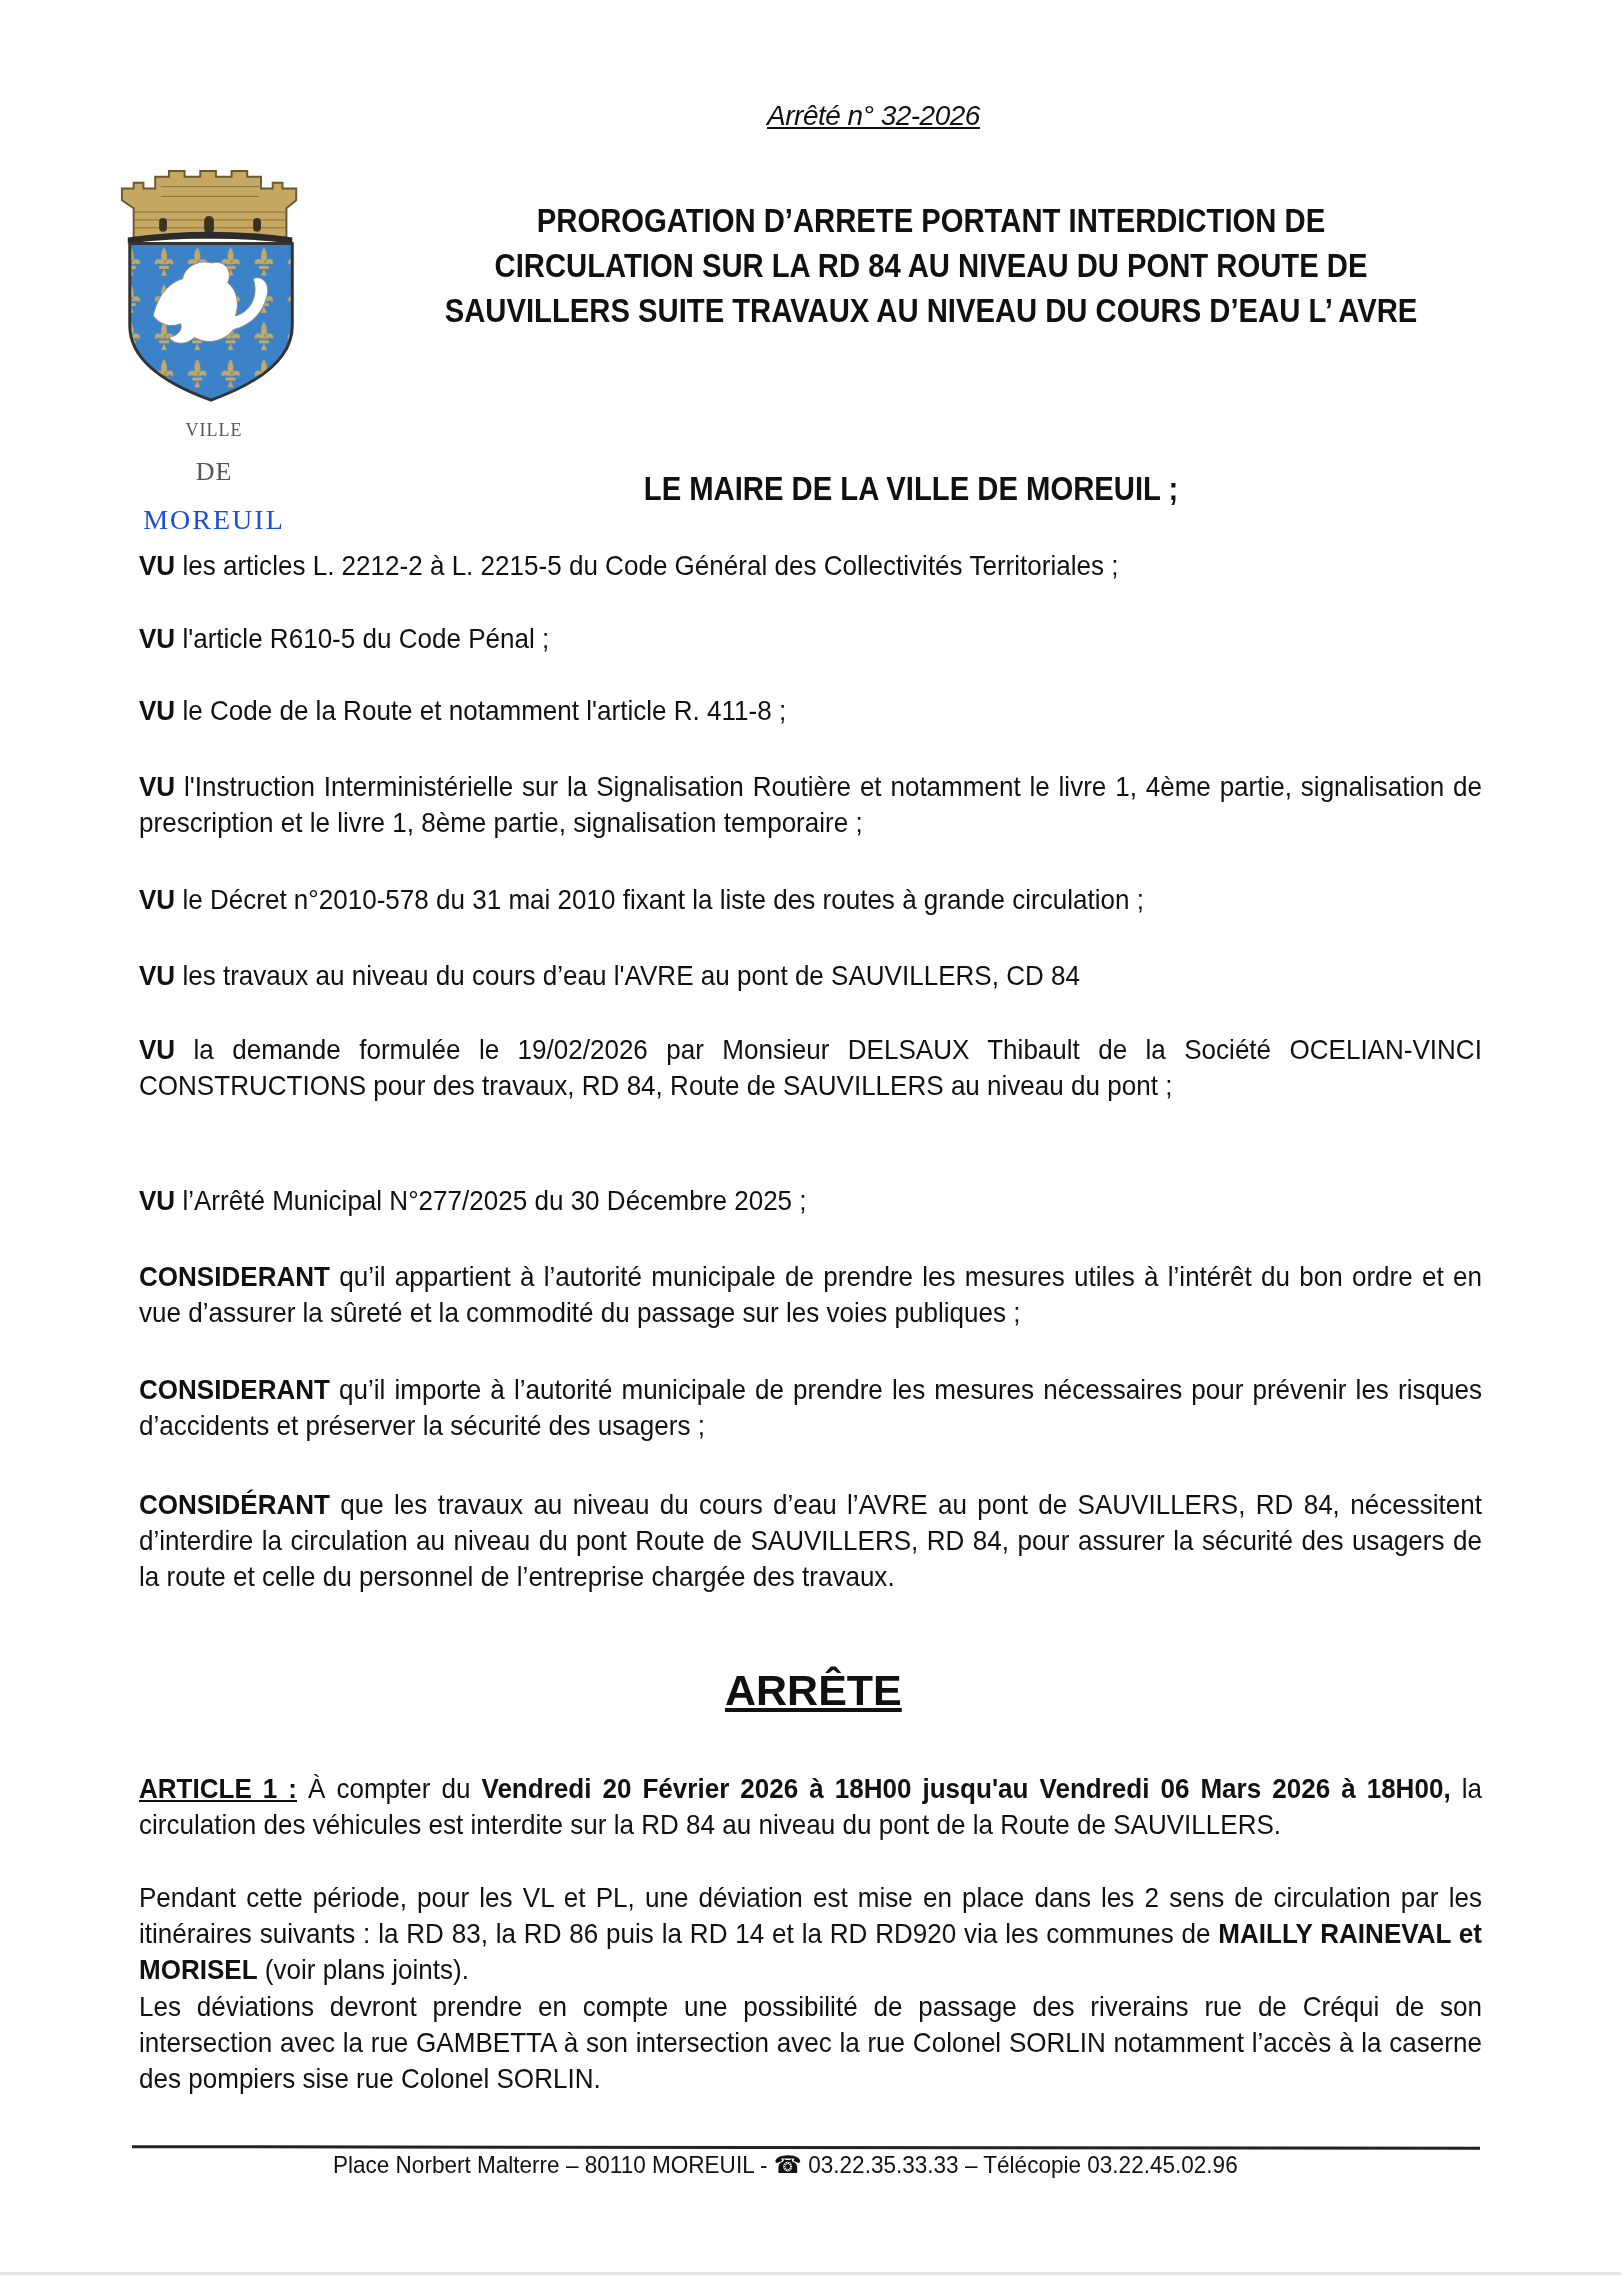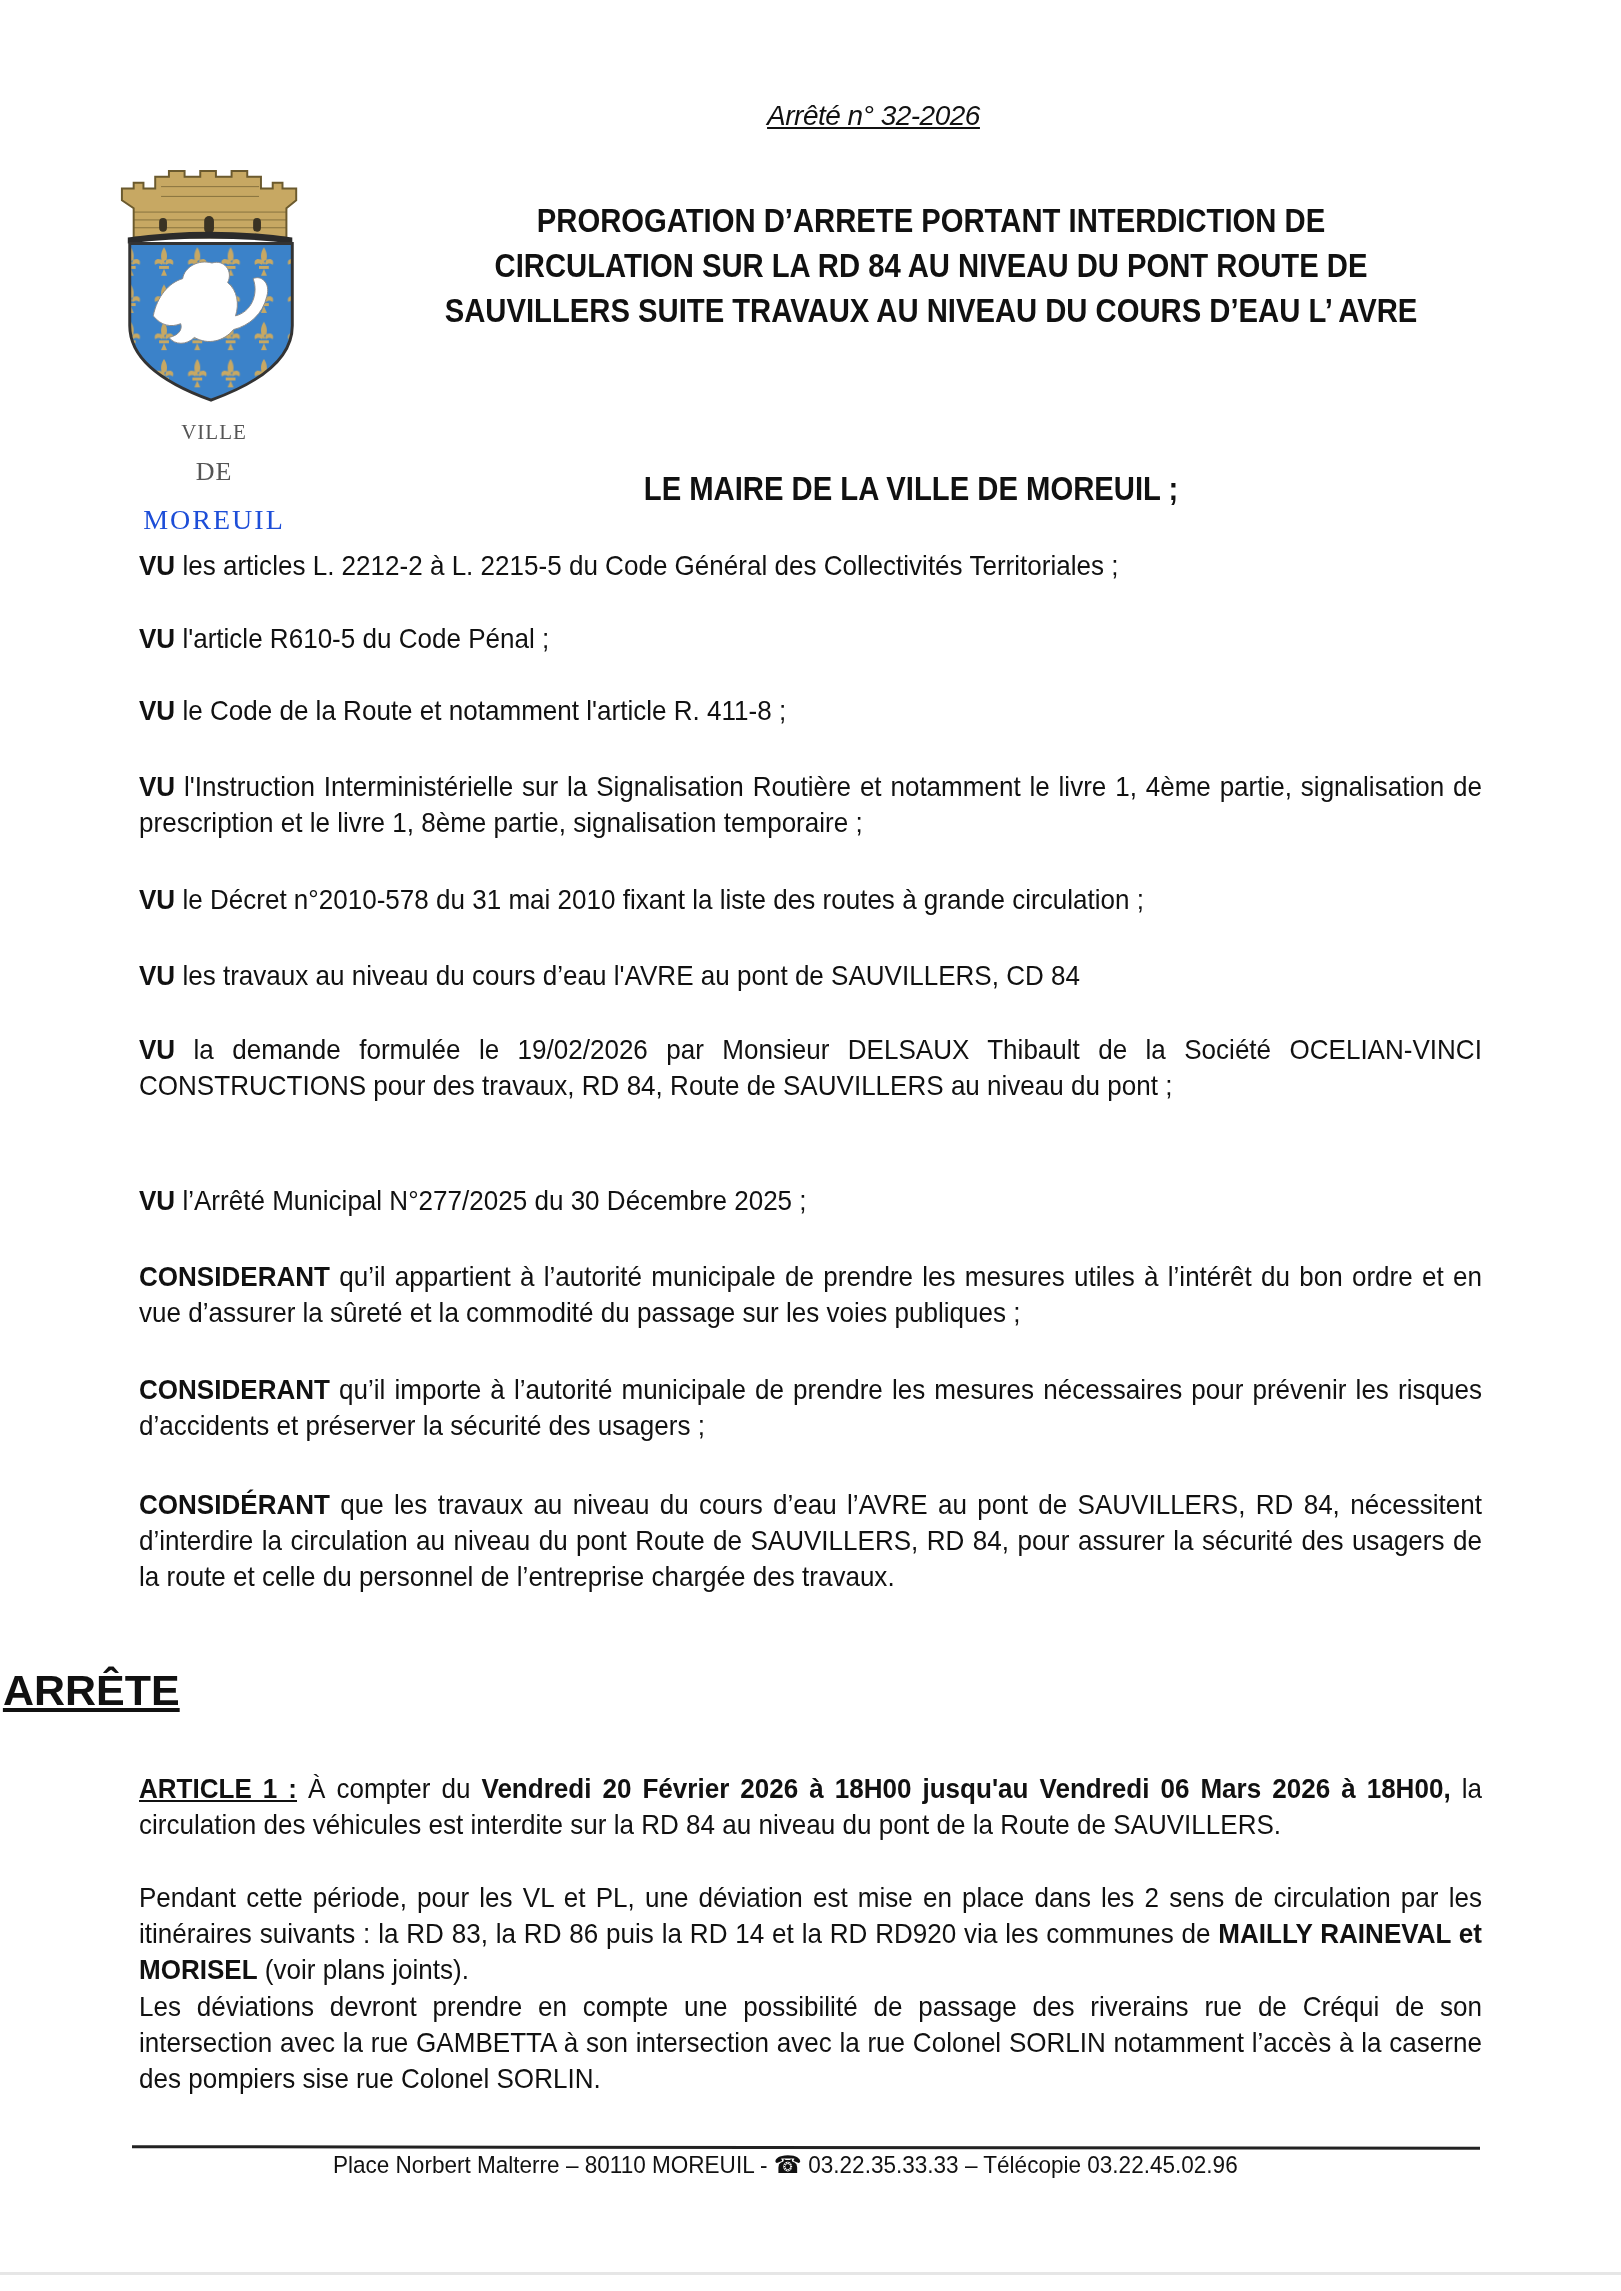--- a/index.html
+++ b/index.html
@@ -12,7 +12,7 @@
   .crest { left:114px; top:169px; width:196px; height:235px; }
   .ville { left:116px; width:196px; text-align:center; font-family:"Liberation Serif","DejaVu Serif", serif;
            color:#555; letter-spacing:1px; }
-  .ville.v1 { top:420px; font-size:21px; }
+  .ville.v1 { top:420px; font-size:18px; }
   .ville.v2 { top:457px; font-size:26px; }
   .ville.v3 { top:504px; font-size:28px; color:#1d4ed8; letter-spacing:2px; }
   .title { left:343px; width:1176px; top:198px; text-align:center; font-weight:bold;

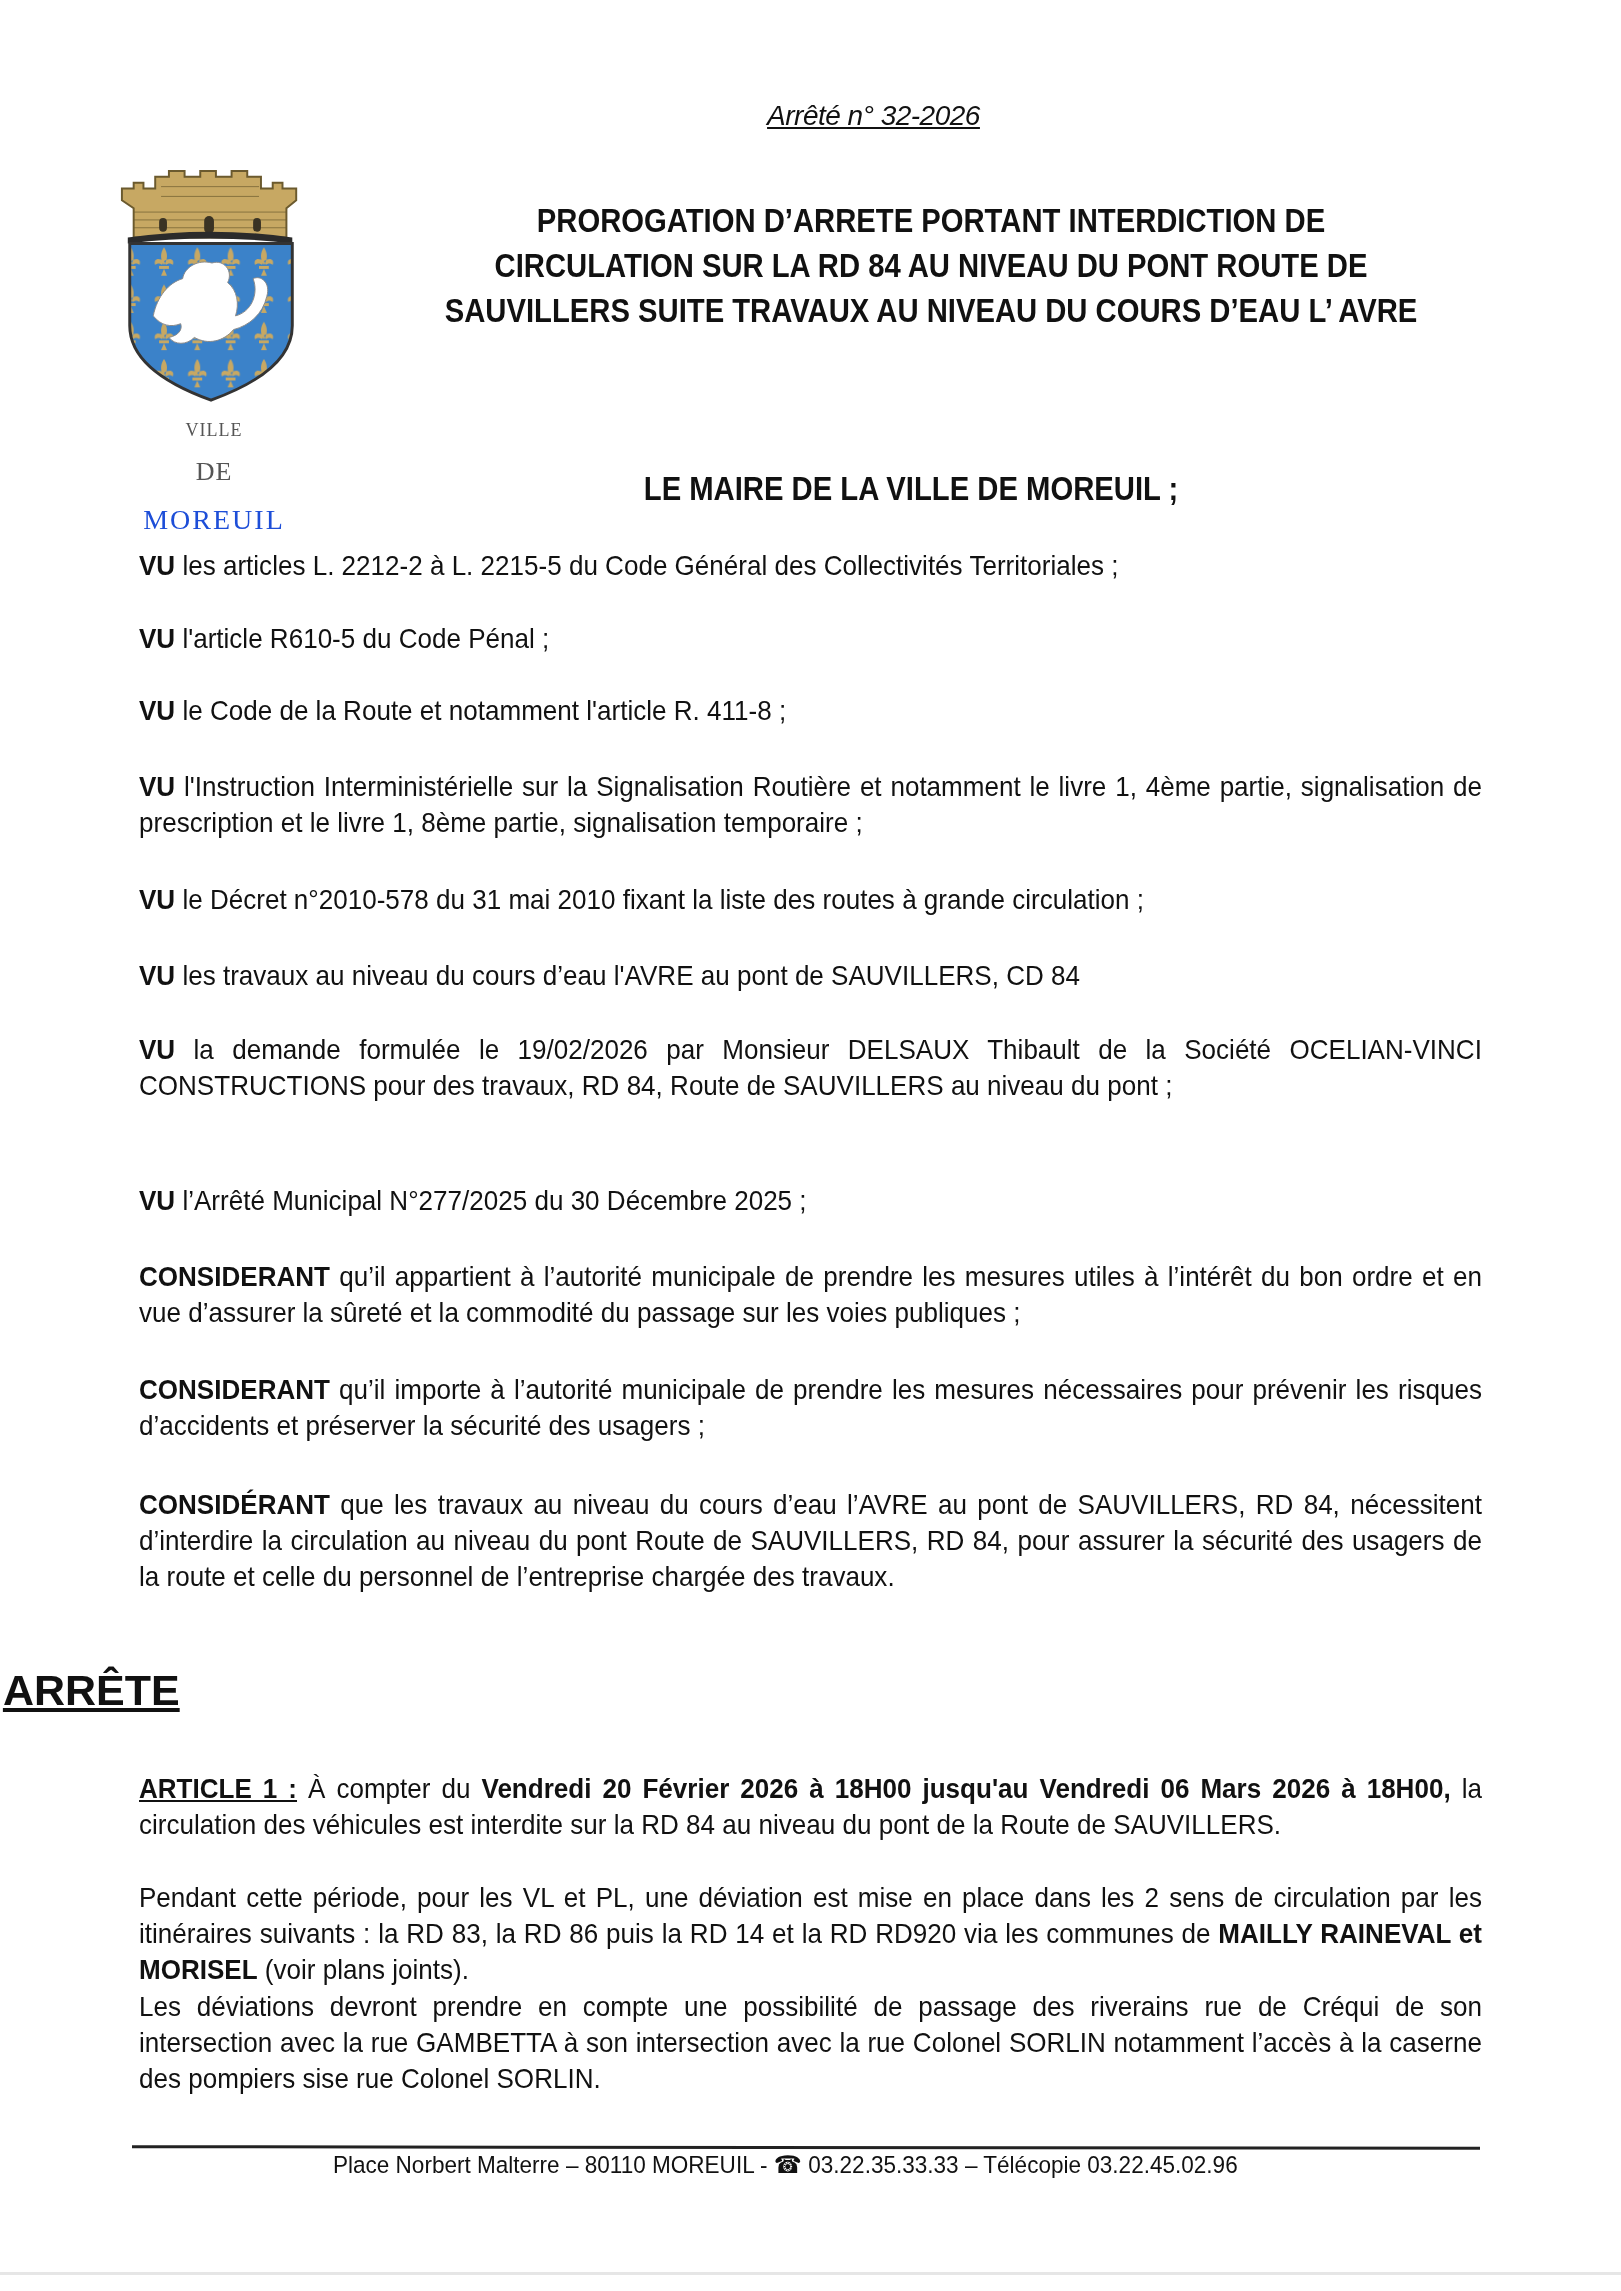--- a/index.html
+++ b/index.html
@@ -23,7 +23,7 @@
           transform:scaleX(0.93); transform-origin:left top; width:1444px; }
   .body b { font-weight:bold; }
   .p { position:absolute; left:0; width:100%; margin:0; }
-  .arrete-head { left:0; width:1621px; top:1666px; text-align:left; font-weight:bold; font-size:43px;
+  .arrete-head { left:0; width:1621px; top:1666px; text-align:center; font-weight:bold; font-size:43px;
                  text-decoration:underline; }
   .arrete-head span { position:relative; left:2.9px; }
   .u { text-decoration:underline; font-weight:bold; }

